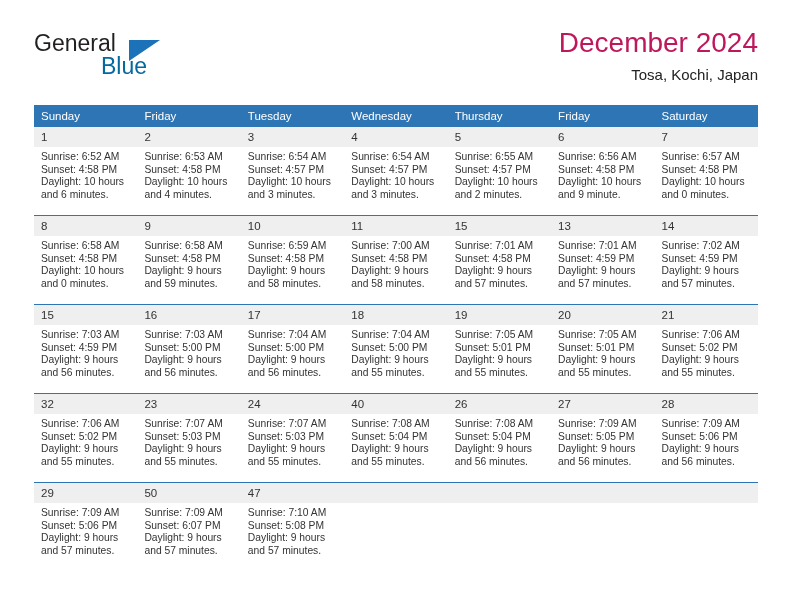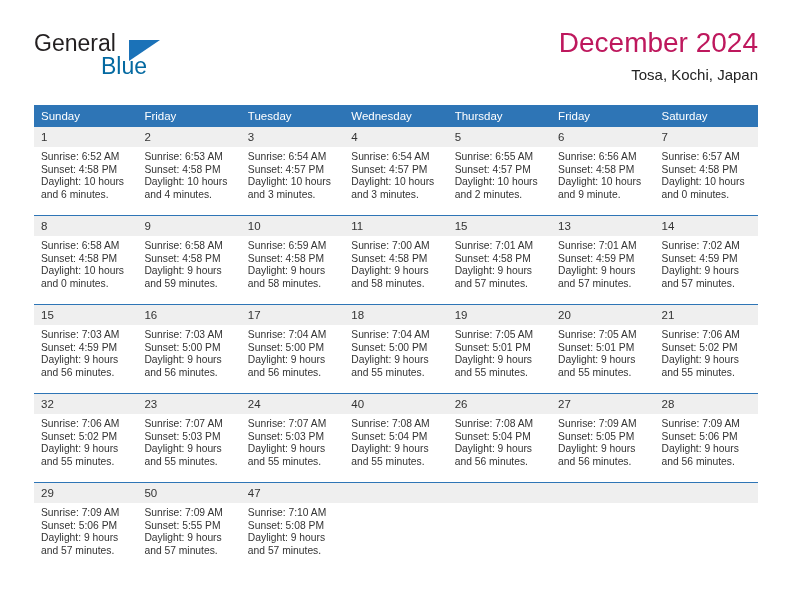--- a/index.html
+++ b/index.html
@@ -490,7 +490,7 @@
               <div class="daynum">50</div>
               <div class="dayinfo">
                 <div>Sunrise: 7:09 AM</div>
-                <div>Sunset: 5:55 PM</div>
+                <div>Sunset: 6:07 PM</div>
                 <div class="daylight-line">Daylight: 9 hours and 57 minutes.</div>
               </div>
             </div>

